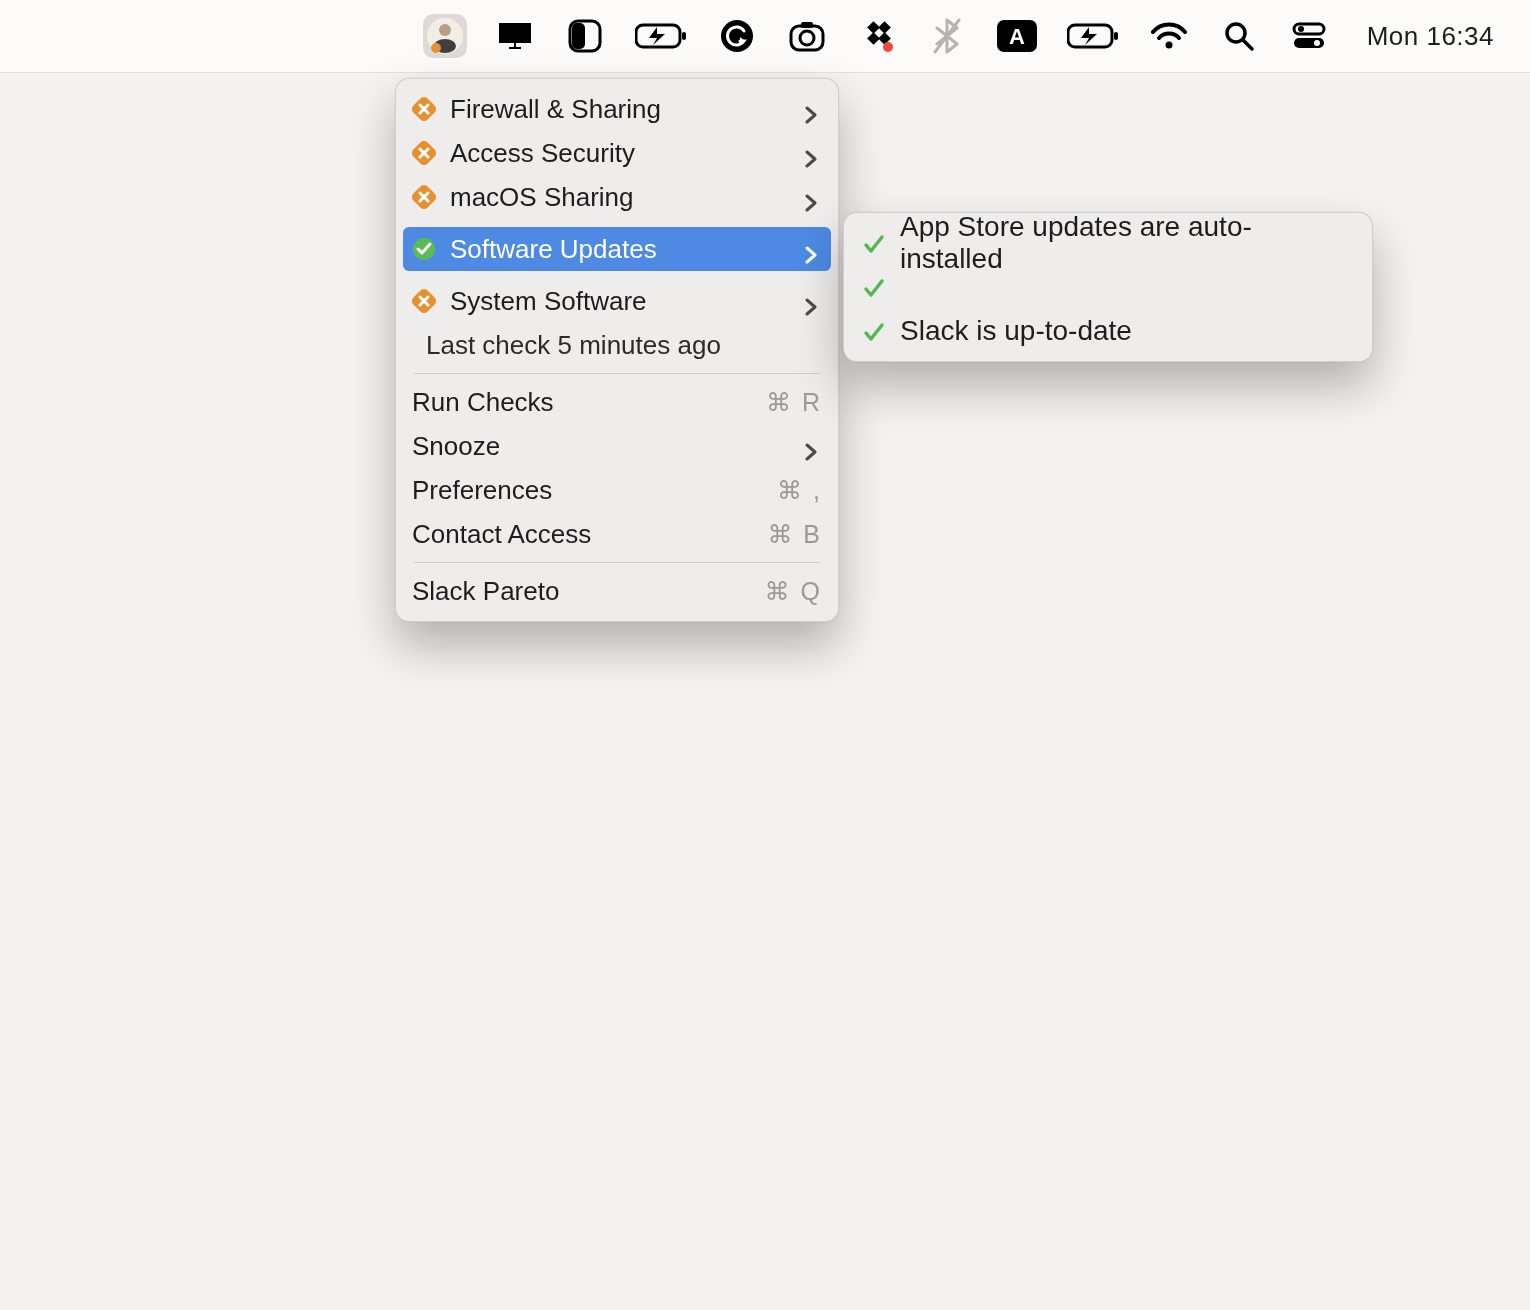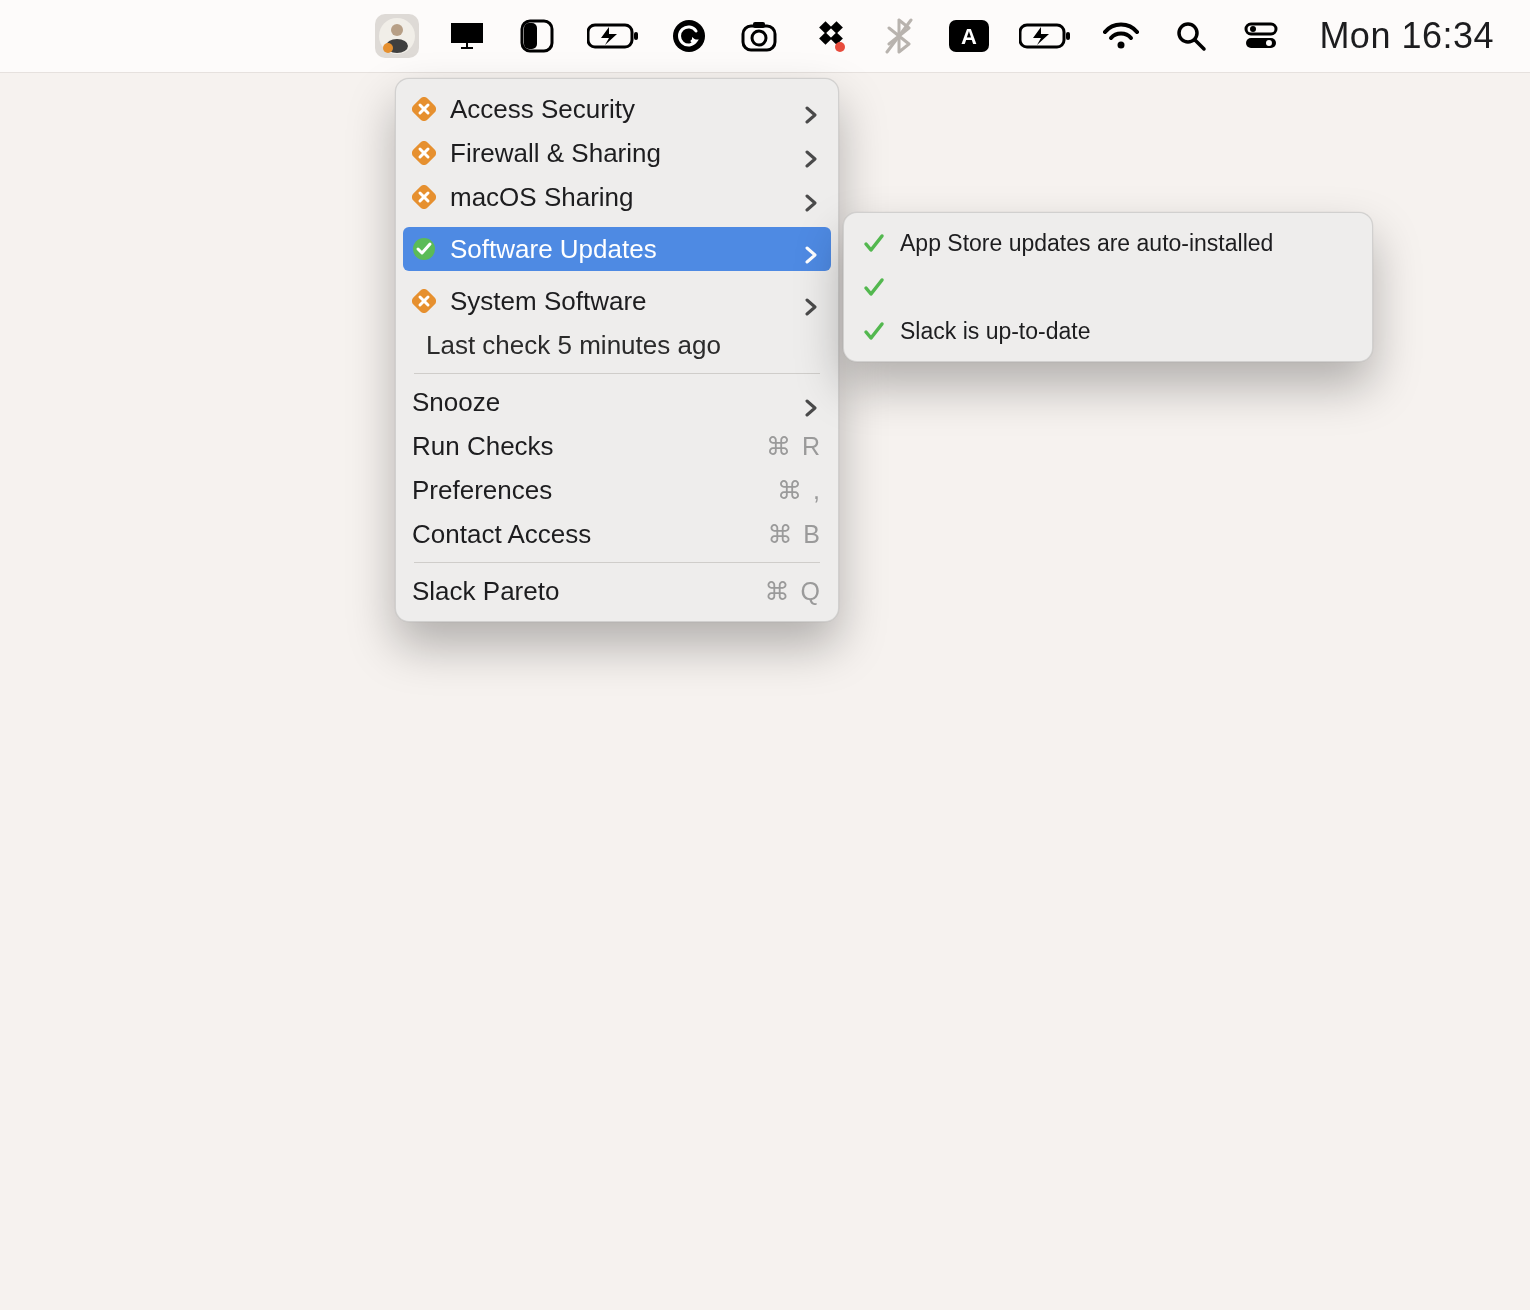--- a/index.html
+++ b/index.html
@@ -43,7 +43,7 @@
   .menubar .mb-item svg { display: block; }
 
   .mb-clock {
-    font-size: 36px;
+    font-size: 26px;
     letter-spacing: 0.5px;
     white-space: nowrap;
     margin-left: 10px;

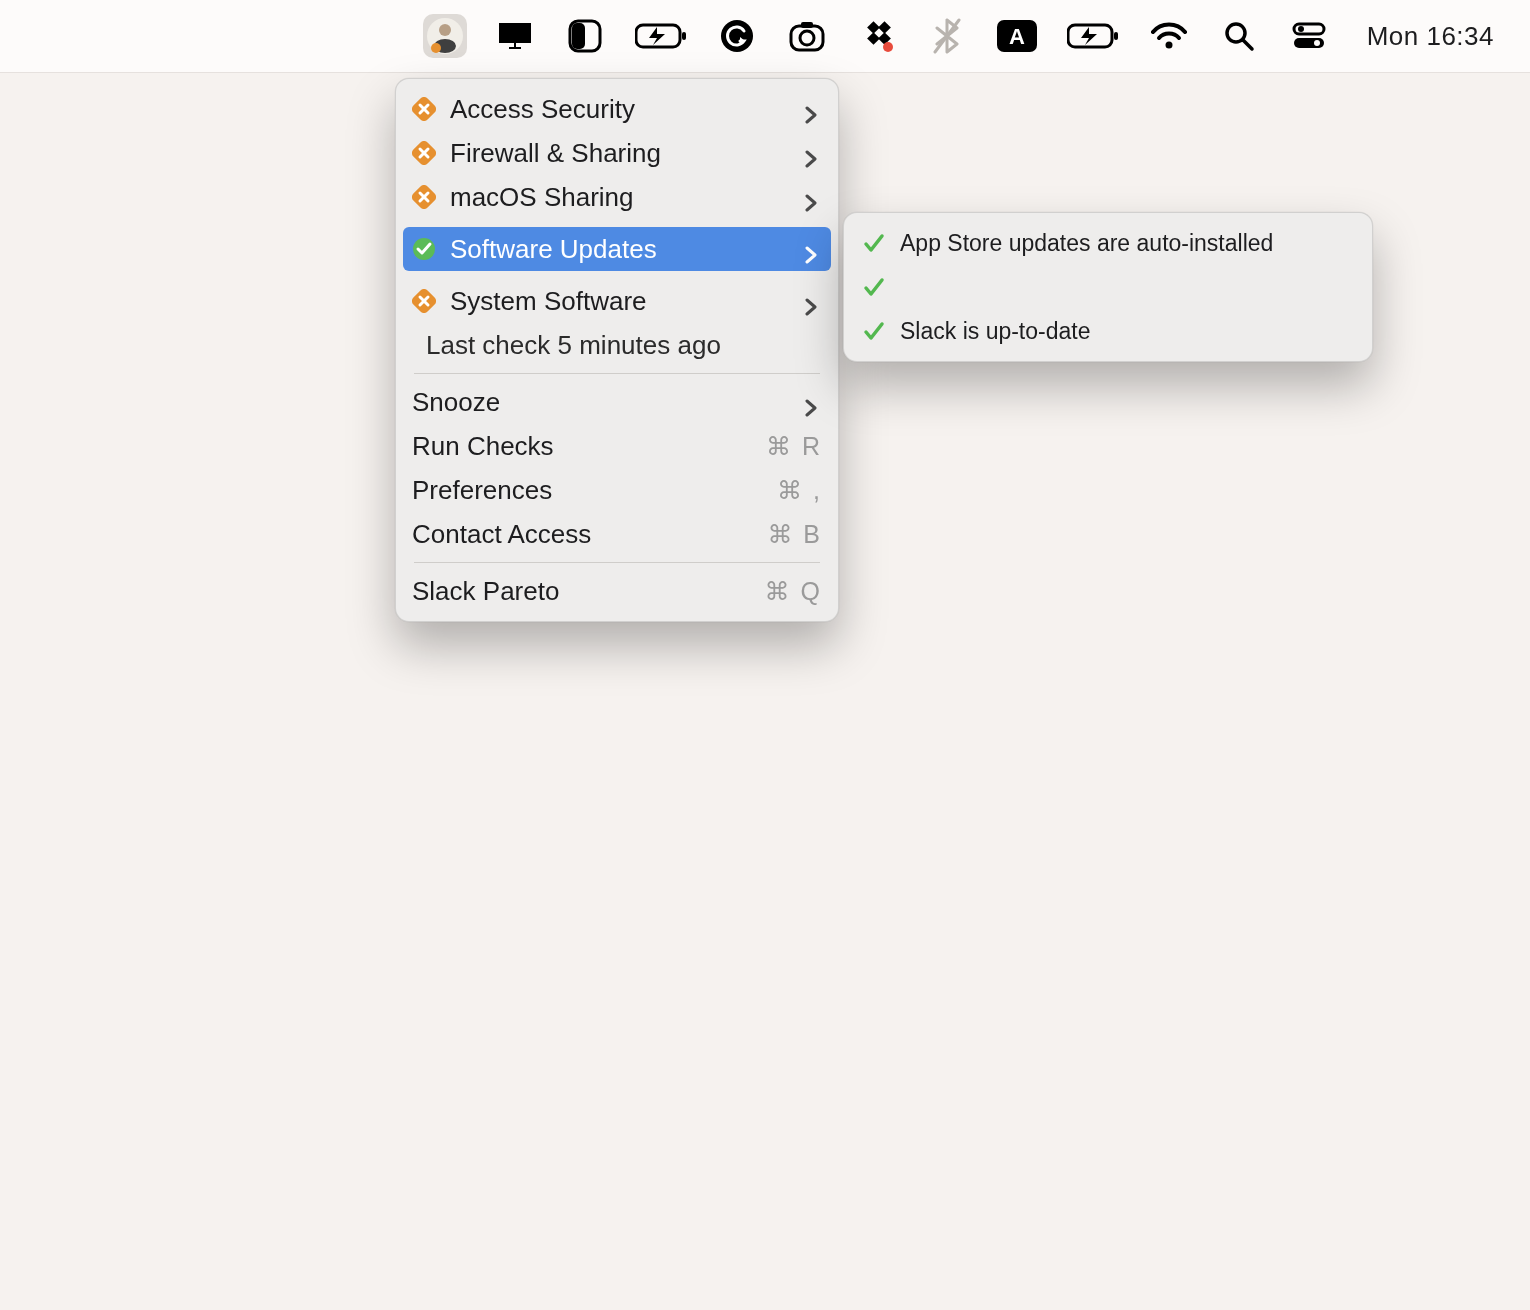--- a/index.html
+++ b/index.html
@@ -253,7 +253,7 @@
           <line x1="16" y1="8" x2="8" y2="16" stroke="#fff" stroke-width="3" stroke-linecap="round"></line>
         </svg>
     </span>
-    <span class="label">Access Security</span>
+    <span class="label">Firewall &amp; Sharing</span>
     <span class="chev">
       <svg width="14" height="18" viewBox="0 0 14 18">
           <path d="M3 2 L11 9 L3 16" fill="none" stroke="#4a4a4a" stroke-width="3" stroke-linecap="round" stroke-linejoin="round"></path>
@@ -269,7 +269,7 @@
           <line x1="16" y1="8" x2="8" y2="16" stroke="#fff" stroke-width="3" stroke-linecap="round"></line>
         </svg>
     </span>
-    <span class="label">Firewall &amp; Sharing</span>
+    <span class="label">Access Security</span>
     <span class="chev">
       <svg width="14" height="18" viewBox="0 0 14 18">
           <path d="M3 2 L11 9 L3 16" fill="none" stroke="#4a4a4a" stroke-width="3" stroke-linecap="round" stroke-linejoin="round"></path>

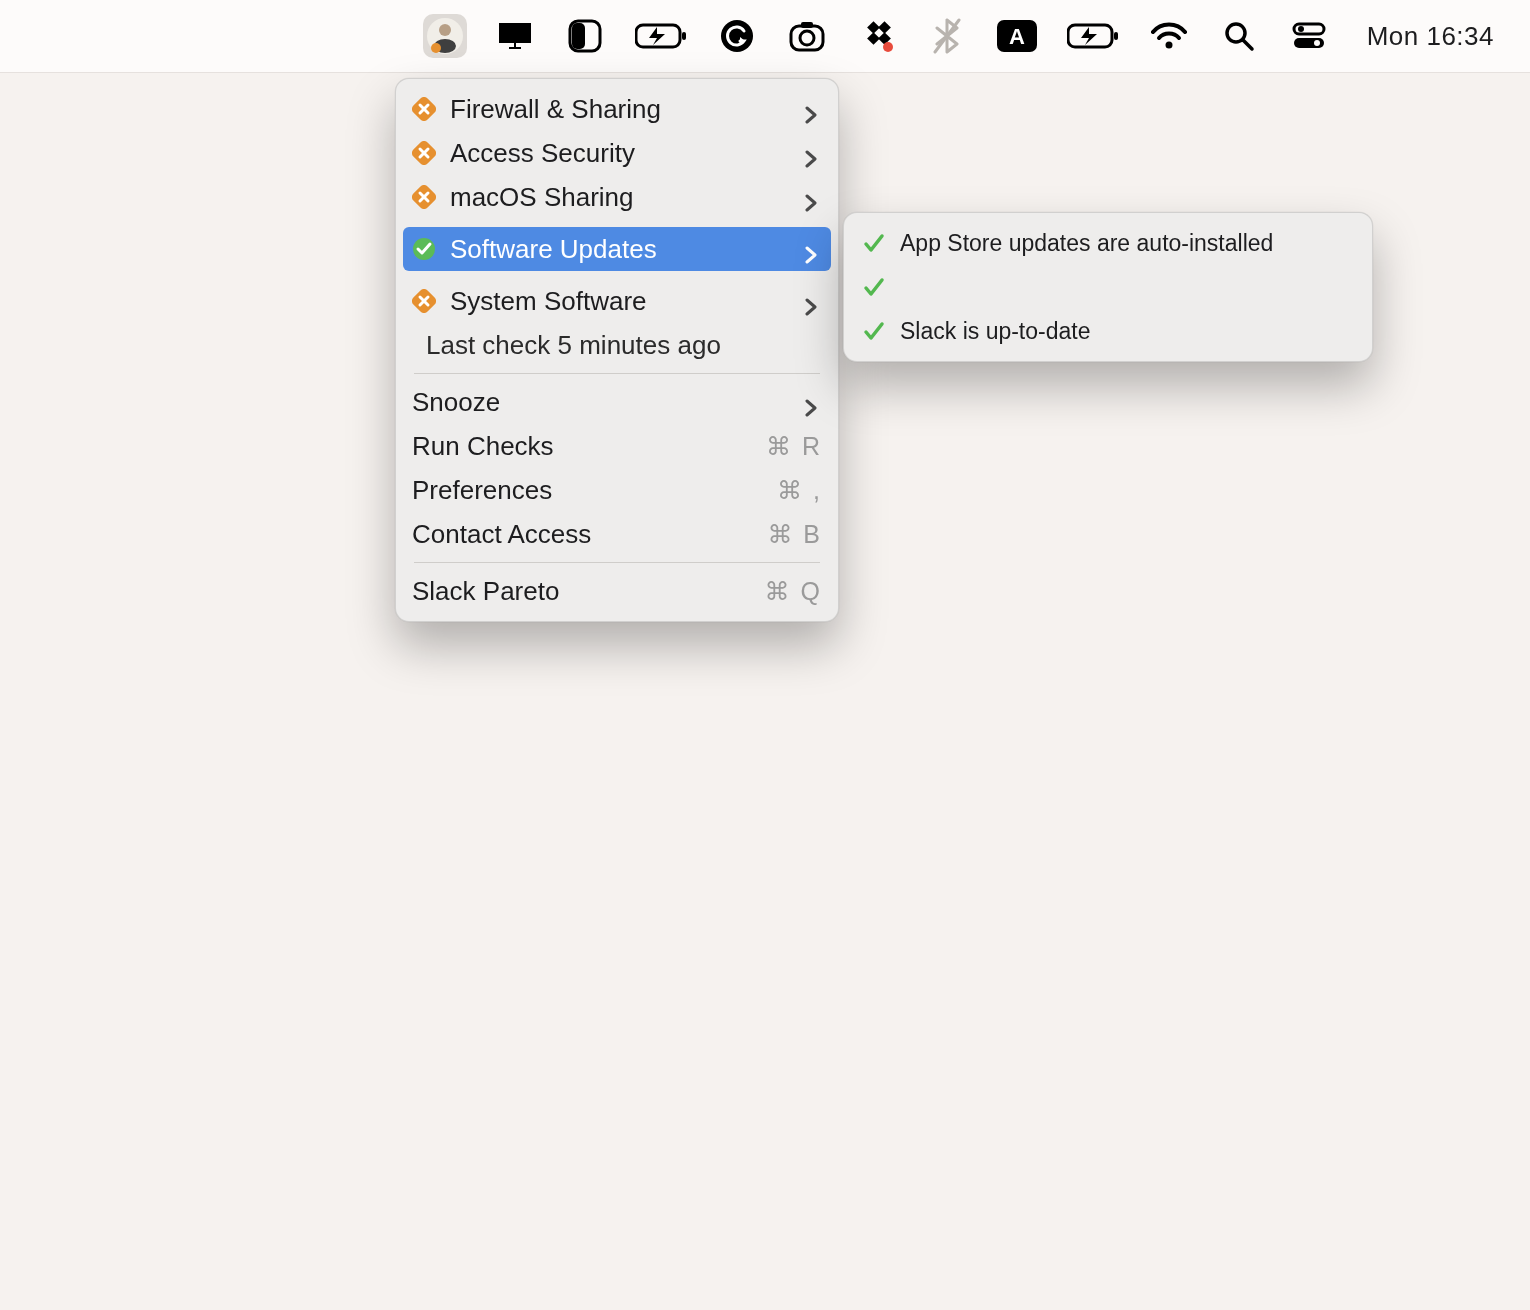--- a/index.html
+++ b/index.html
@@ -120,7 +120,7 @@
     align-items: center;
     height: 44px;
     padding: 0 22px 0 18px;
-    font-size: 23px;
+    font-size: 28px;
   }
   .submenu .sub-row .check {
     width: 24px;

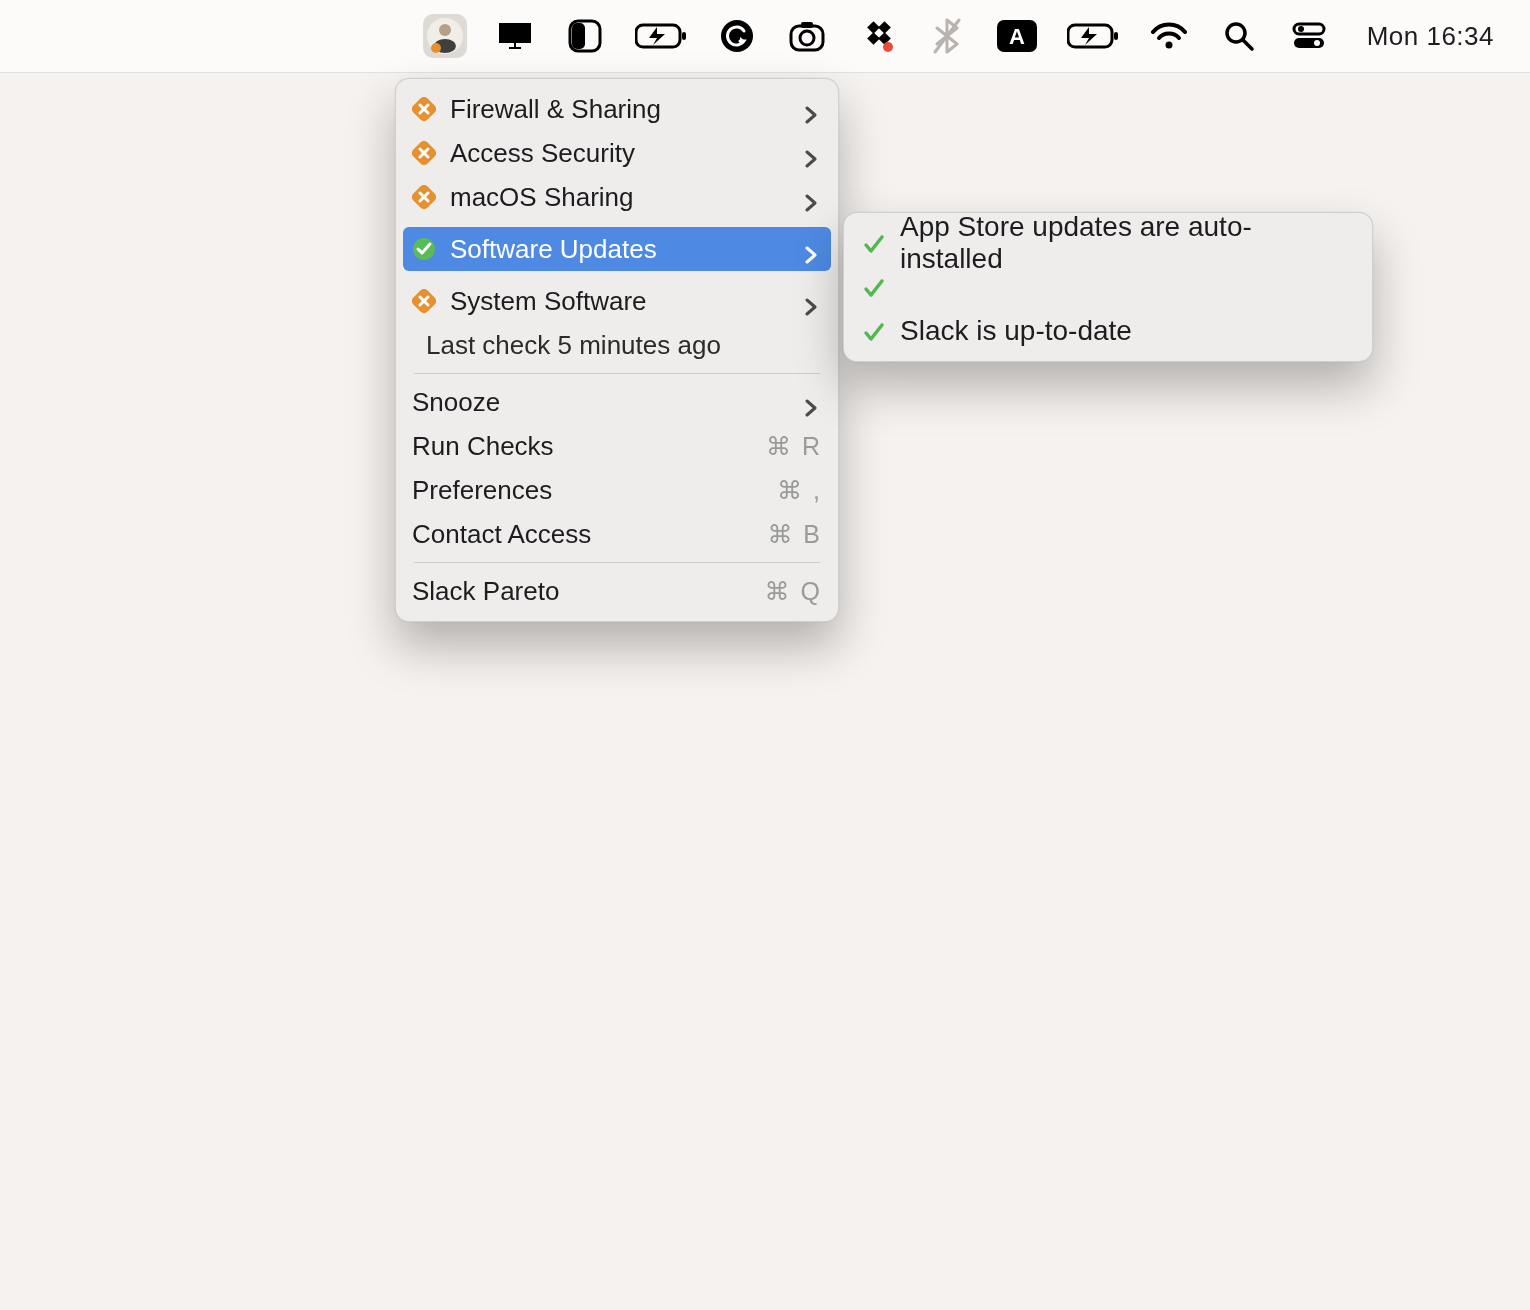--- a/index.html
+++ b/index.html
@@ -331,17 +331,17 @@
   <div class="menu-divider"></div>
 
   <div class="menu-row">
-    <span class="label">Snooze</span>
-    <span class="chev">
-      <svg width="14" height="18" viewBox="0 0 14 18">
-          <path d="M3 2 L11 9 L3 16" fill="none" stroke="#4a4a4a" stroke-width="3" stroke-linecap="round" stroke-linejoin="round"></path>
-        </svg>
-    </span>
-  </div>
-
-  <div class="menu-row">
     <span class="label">Run Checks</span>
     <span class="shortcut">⌘ R</span>
+  </div>
+
+  <div class="menu-row">
+    <span class="label">Snooze</span>
+    <span class="chev">
+      <svg width="14" height="18" viewBox="0 0 14 18">
+          <path d="M3 2 L11 9 L3 16" fill="none" stroke="#4a4a4a" stroke-width="3" stroke-linecap="round" stroke-linejoin="round"></path>
+        </svg>
+    </span>
   </div>
 
   <div class="menu-row">

